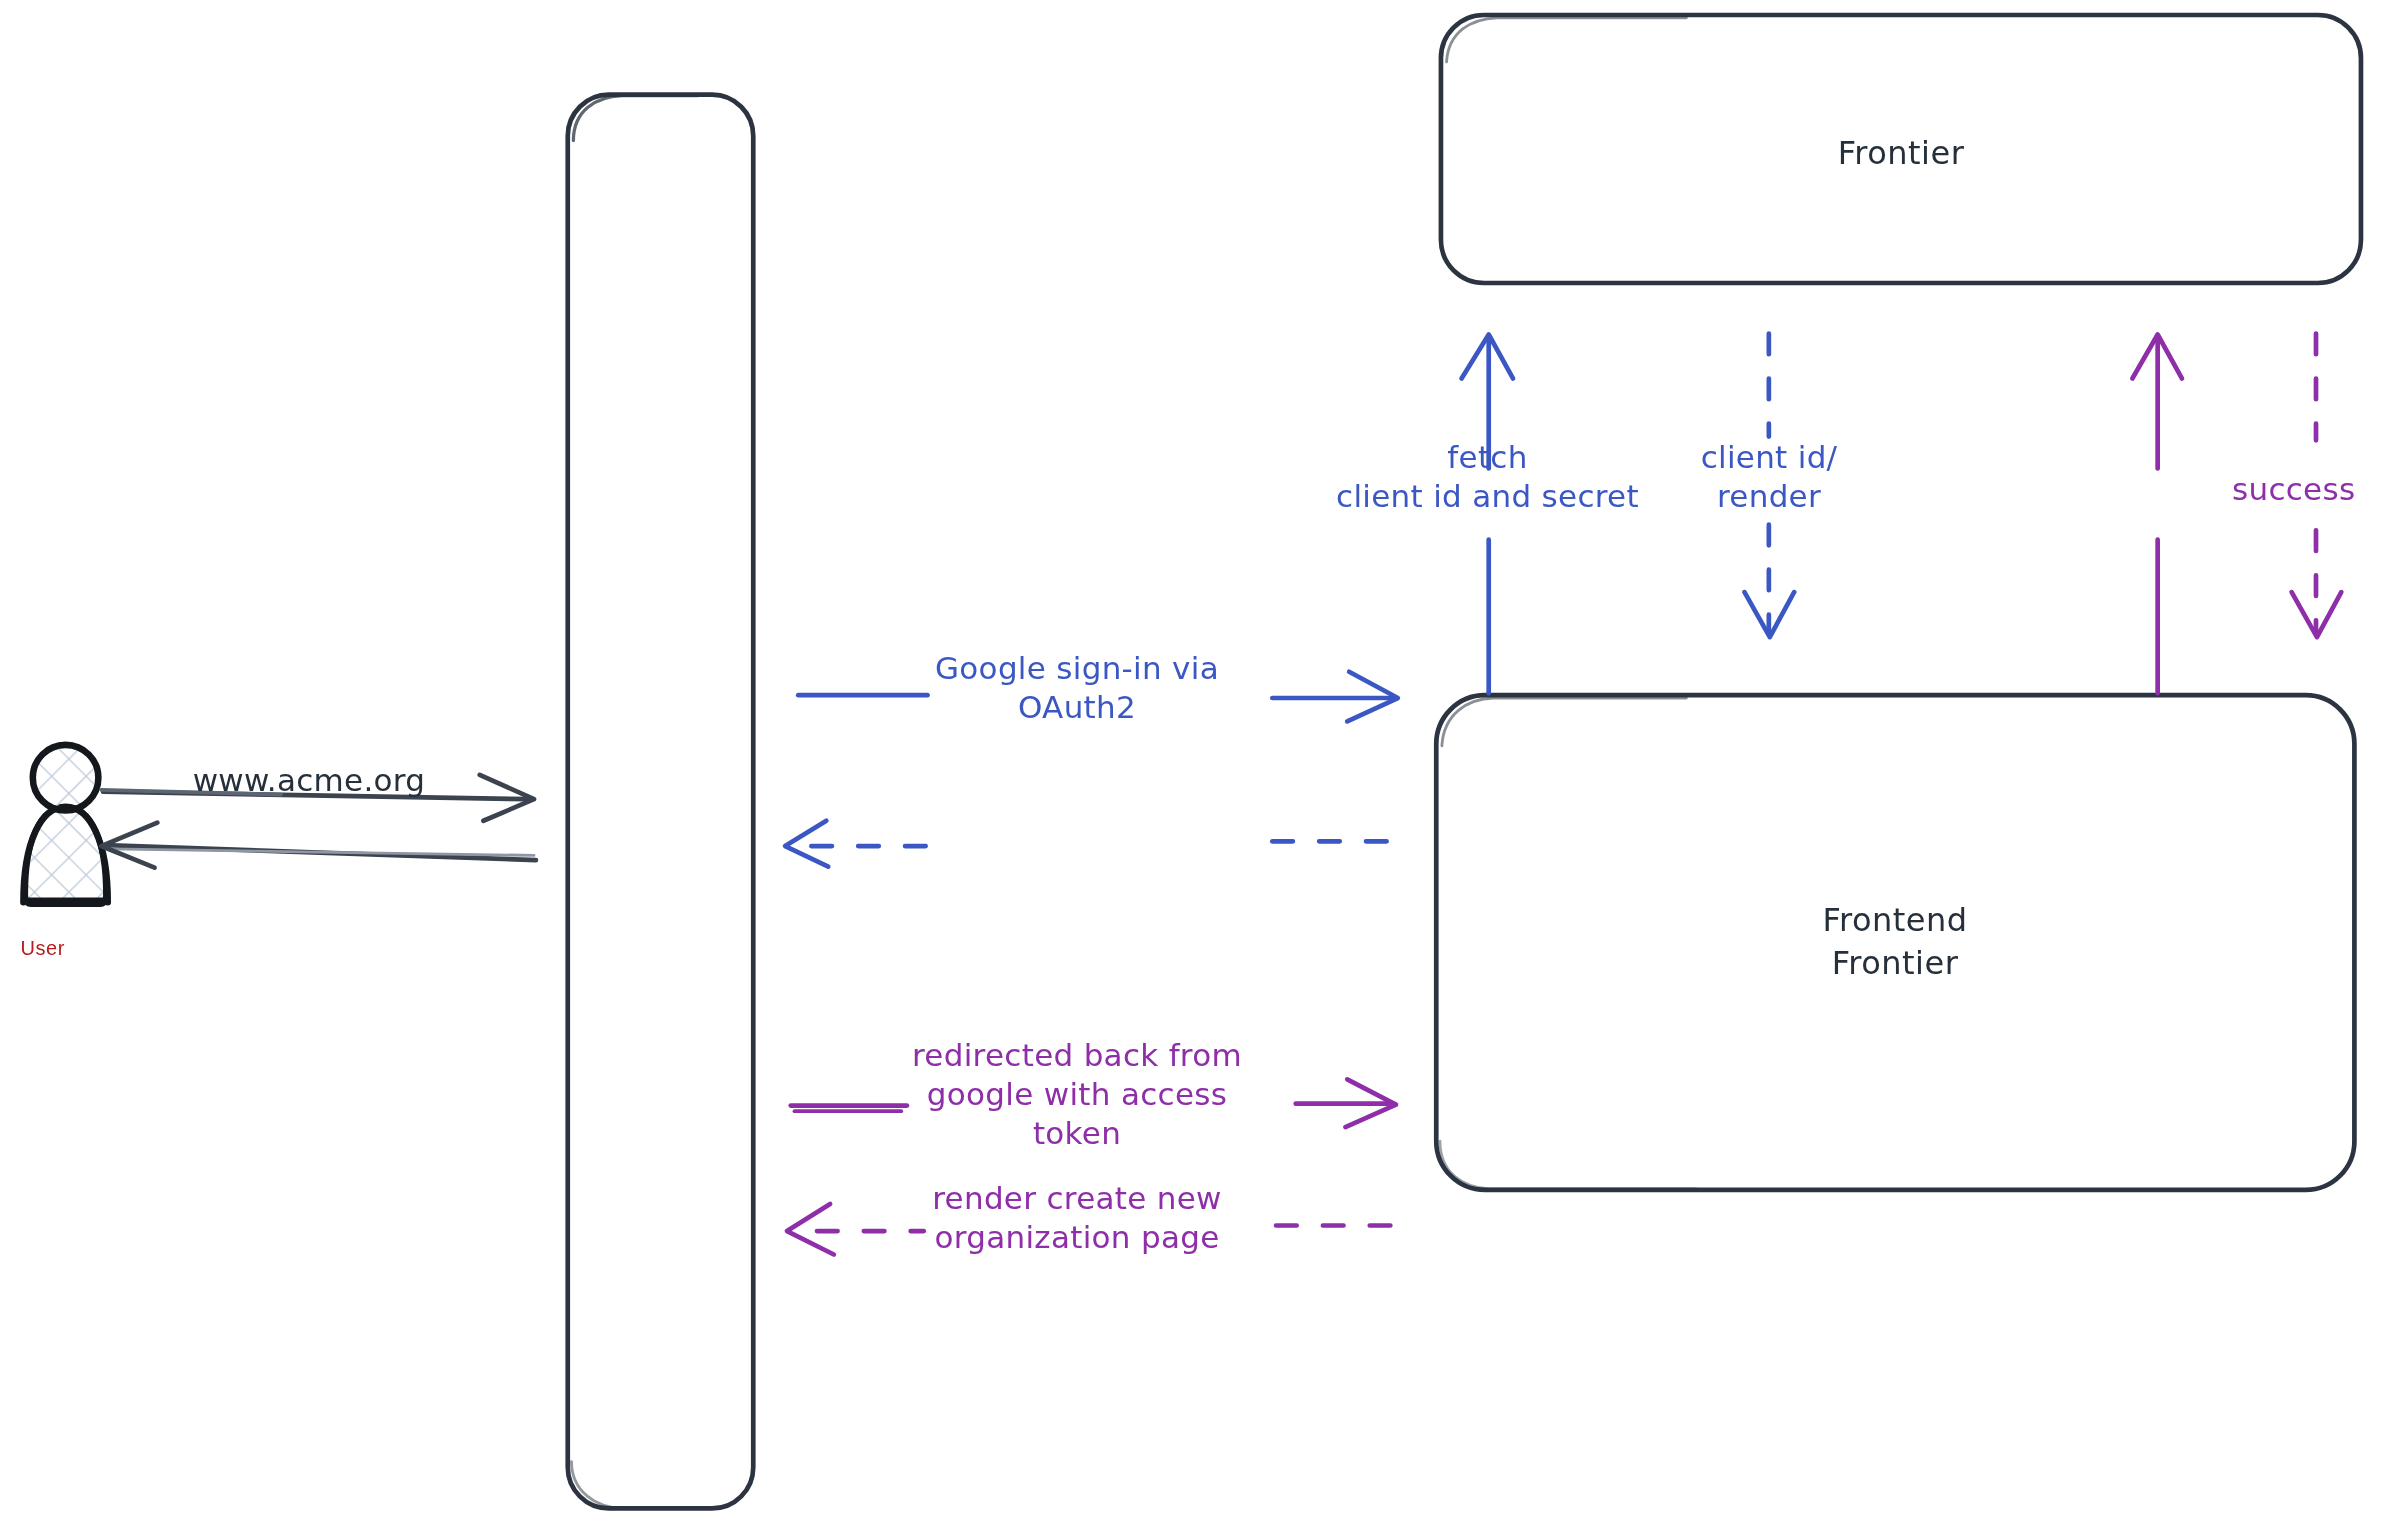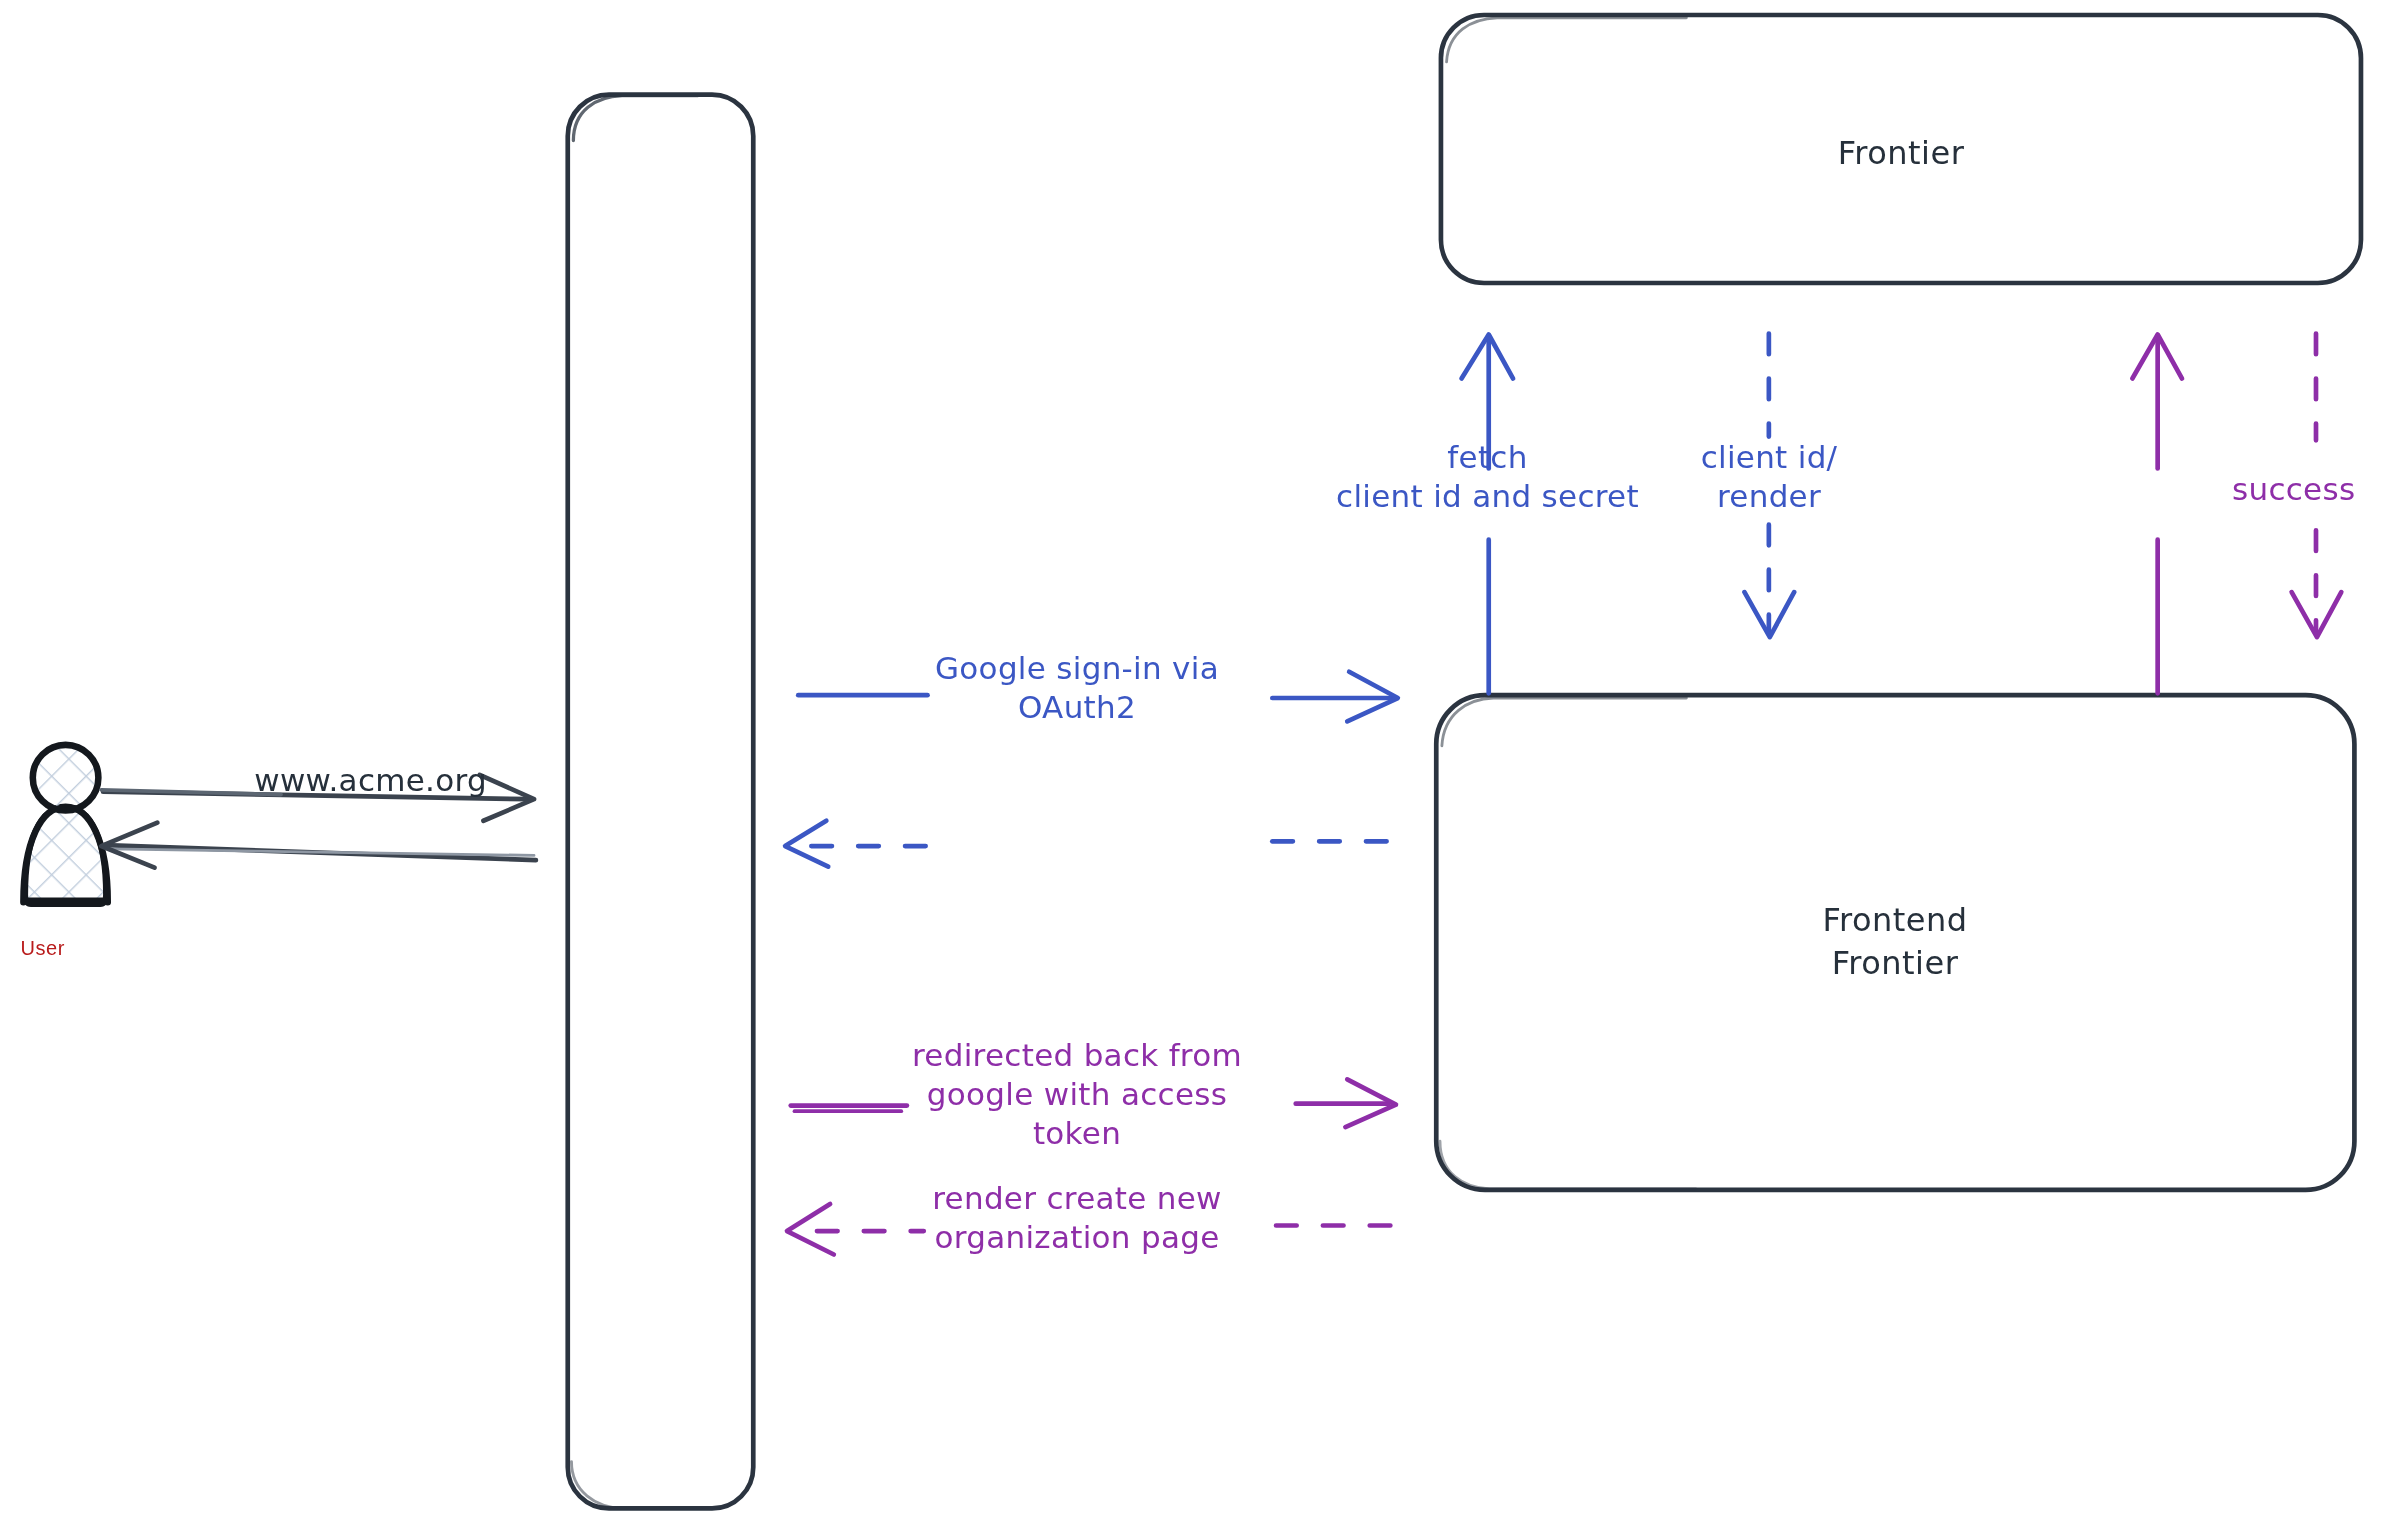--- a/index.html
+++ b/index.html
@@ -157,7 +157,7 @@
   <div class="node-label" style="left:1436px; top:899px; width:918px;">Frontend
 Frontier</div>
 
-  <div class="edge-label" style="left:131px; top:761px; width:356px; color:#26303b;text-align:right;">www.acme.org</div>
+  <div class="edge-label" style="left:131px; top:761px; width:356px; color:#26303b;">www.acme.org</div>
 
   <div class="edge-label blue" style="left:871px; top:649px; width:412px;">Google sign-in via
 OAuth2</div>

